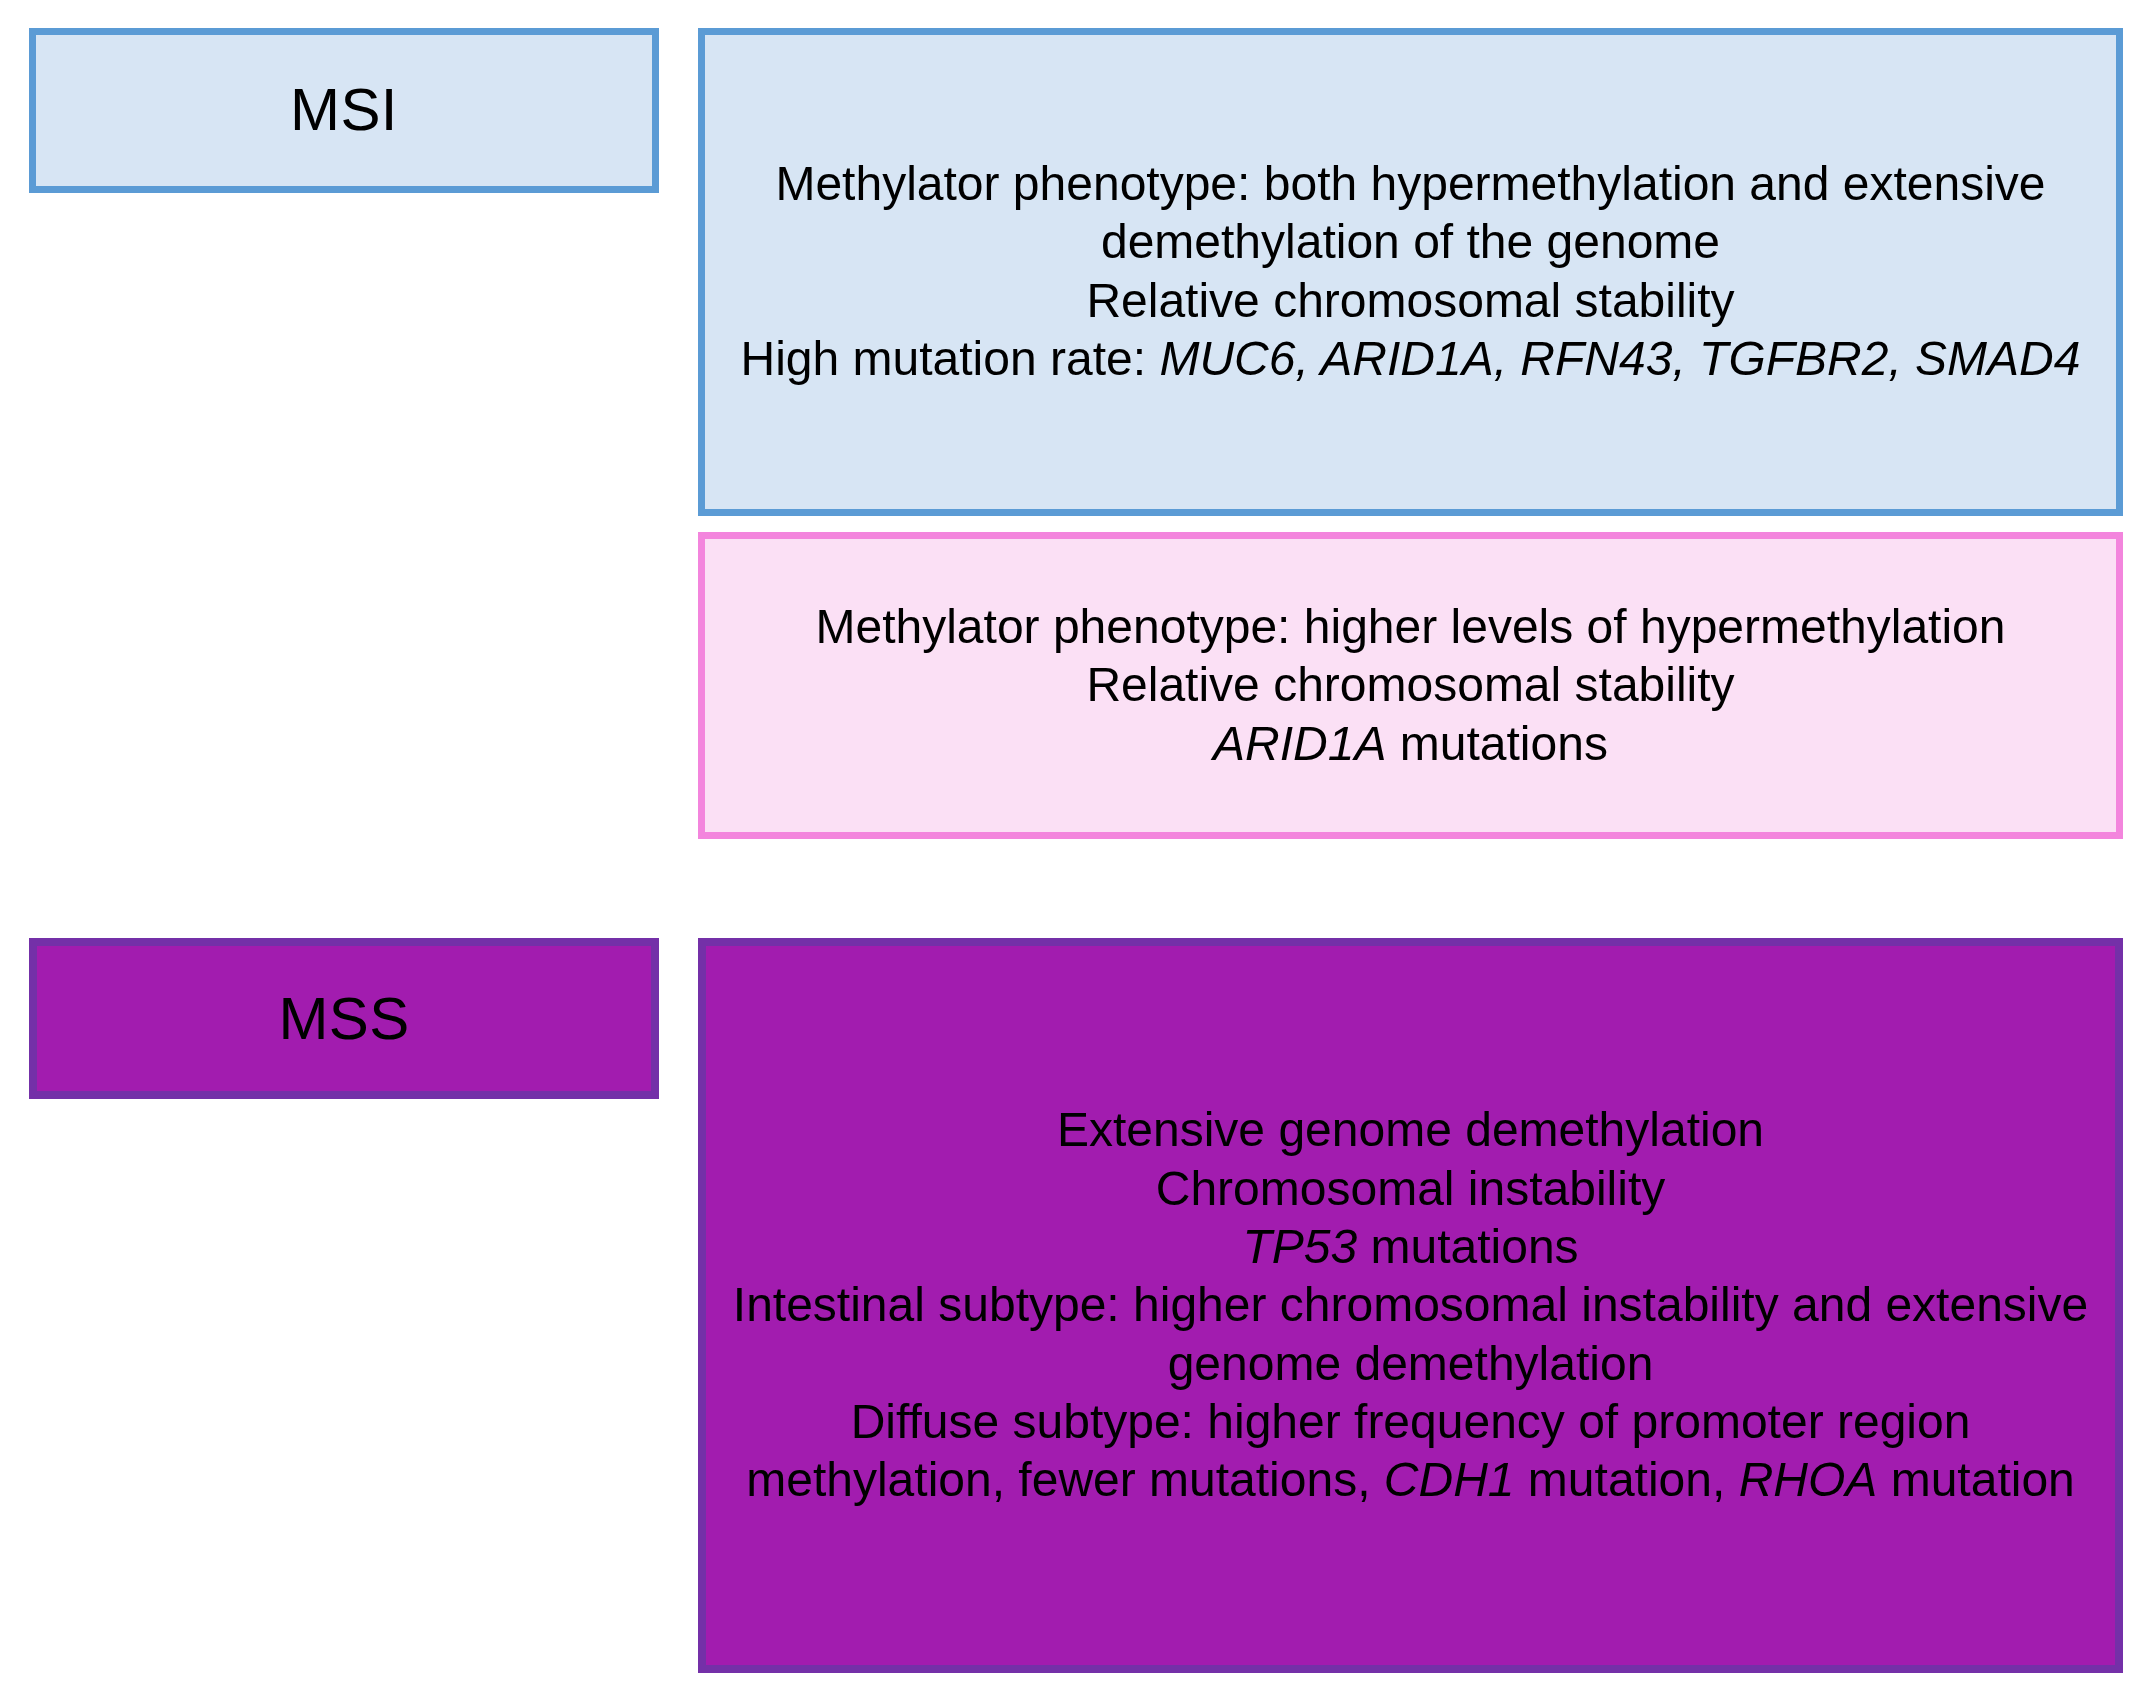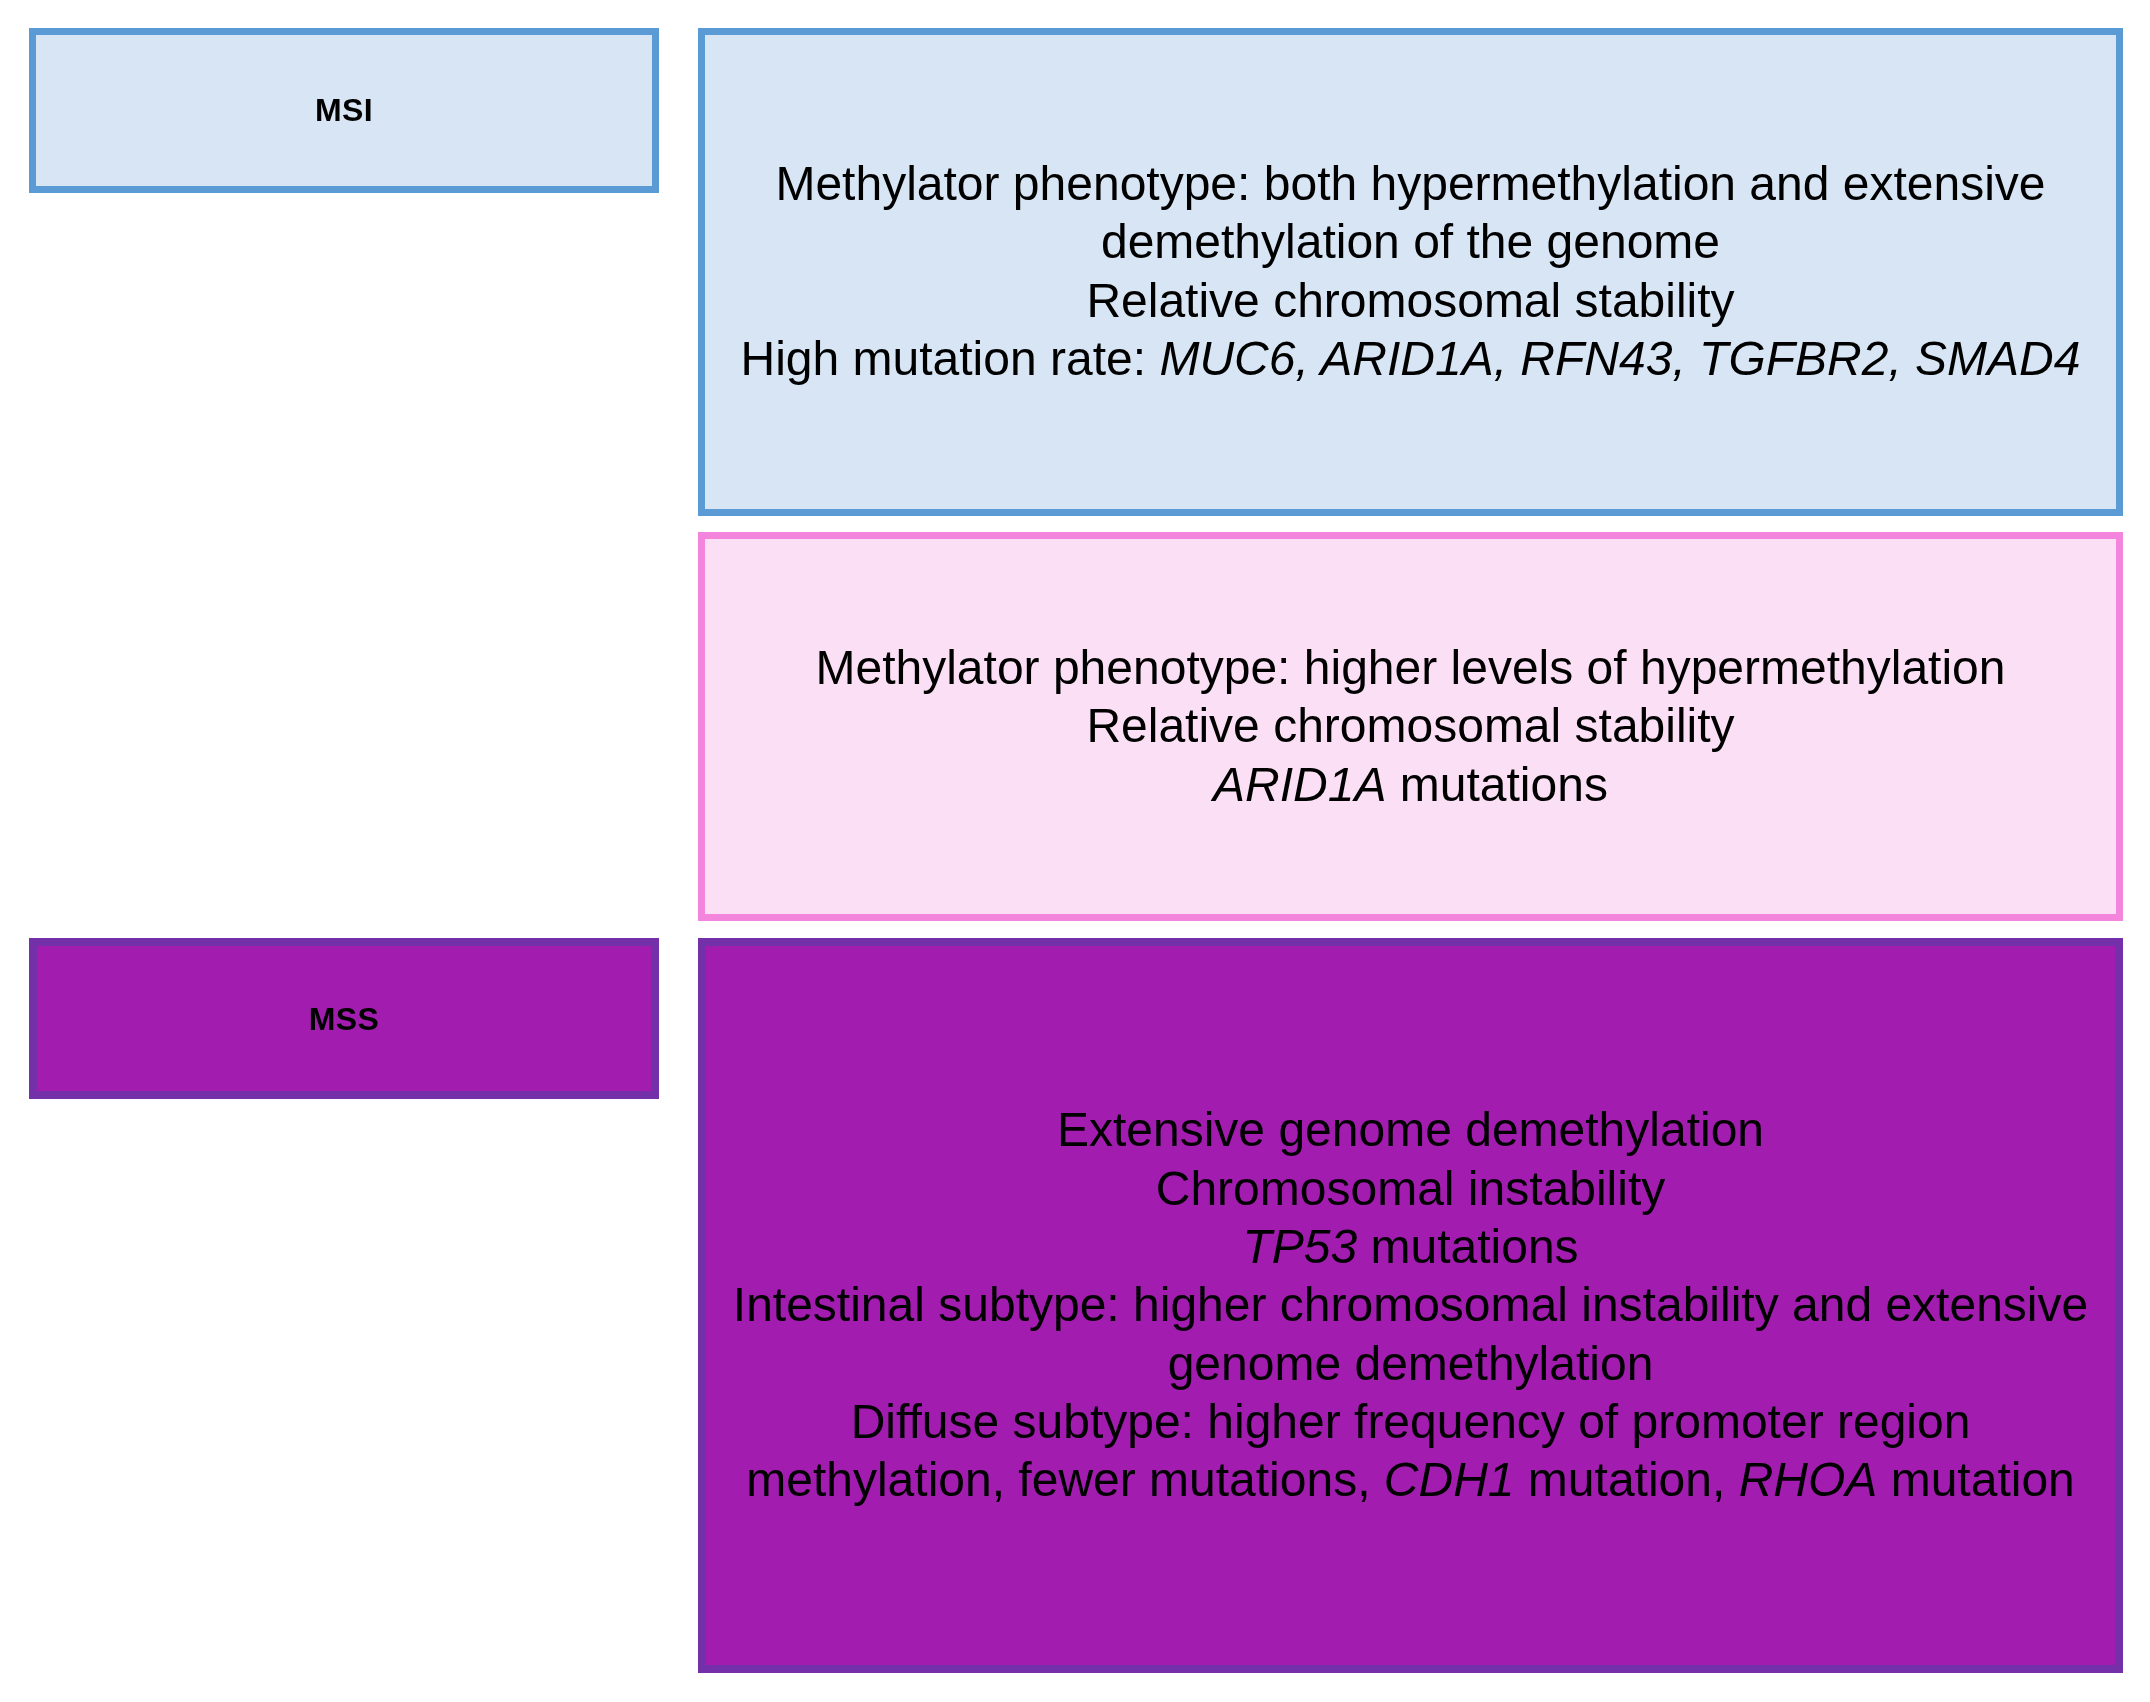--- a/index.html
+++ b/index.html
@@ -33,8 +33,8 @@
     border-style: solid;
   }
   .label-box .label-text {
-    font-weight: bold;
-    font-size: 32px;
+    font-weight: normal;
+    font-size: 60px;
     line-height: 1;
     letter-spacing: 0.4px;
     white-space: nowrap;

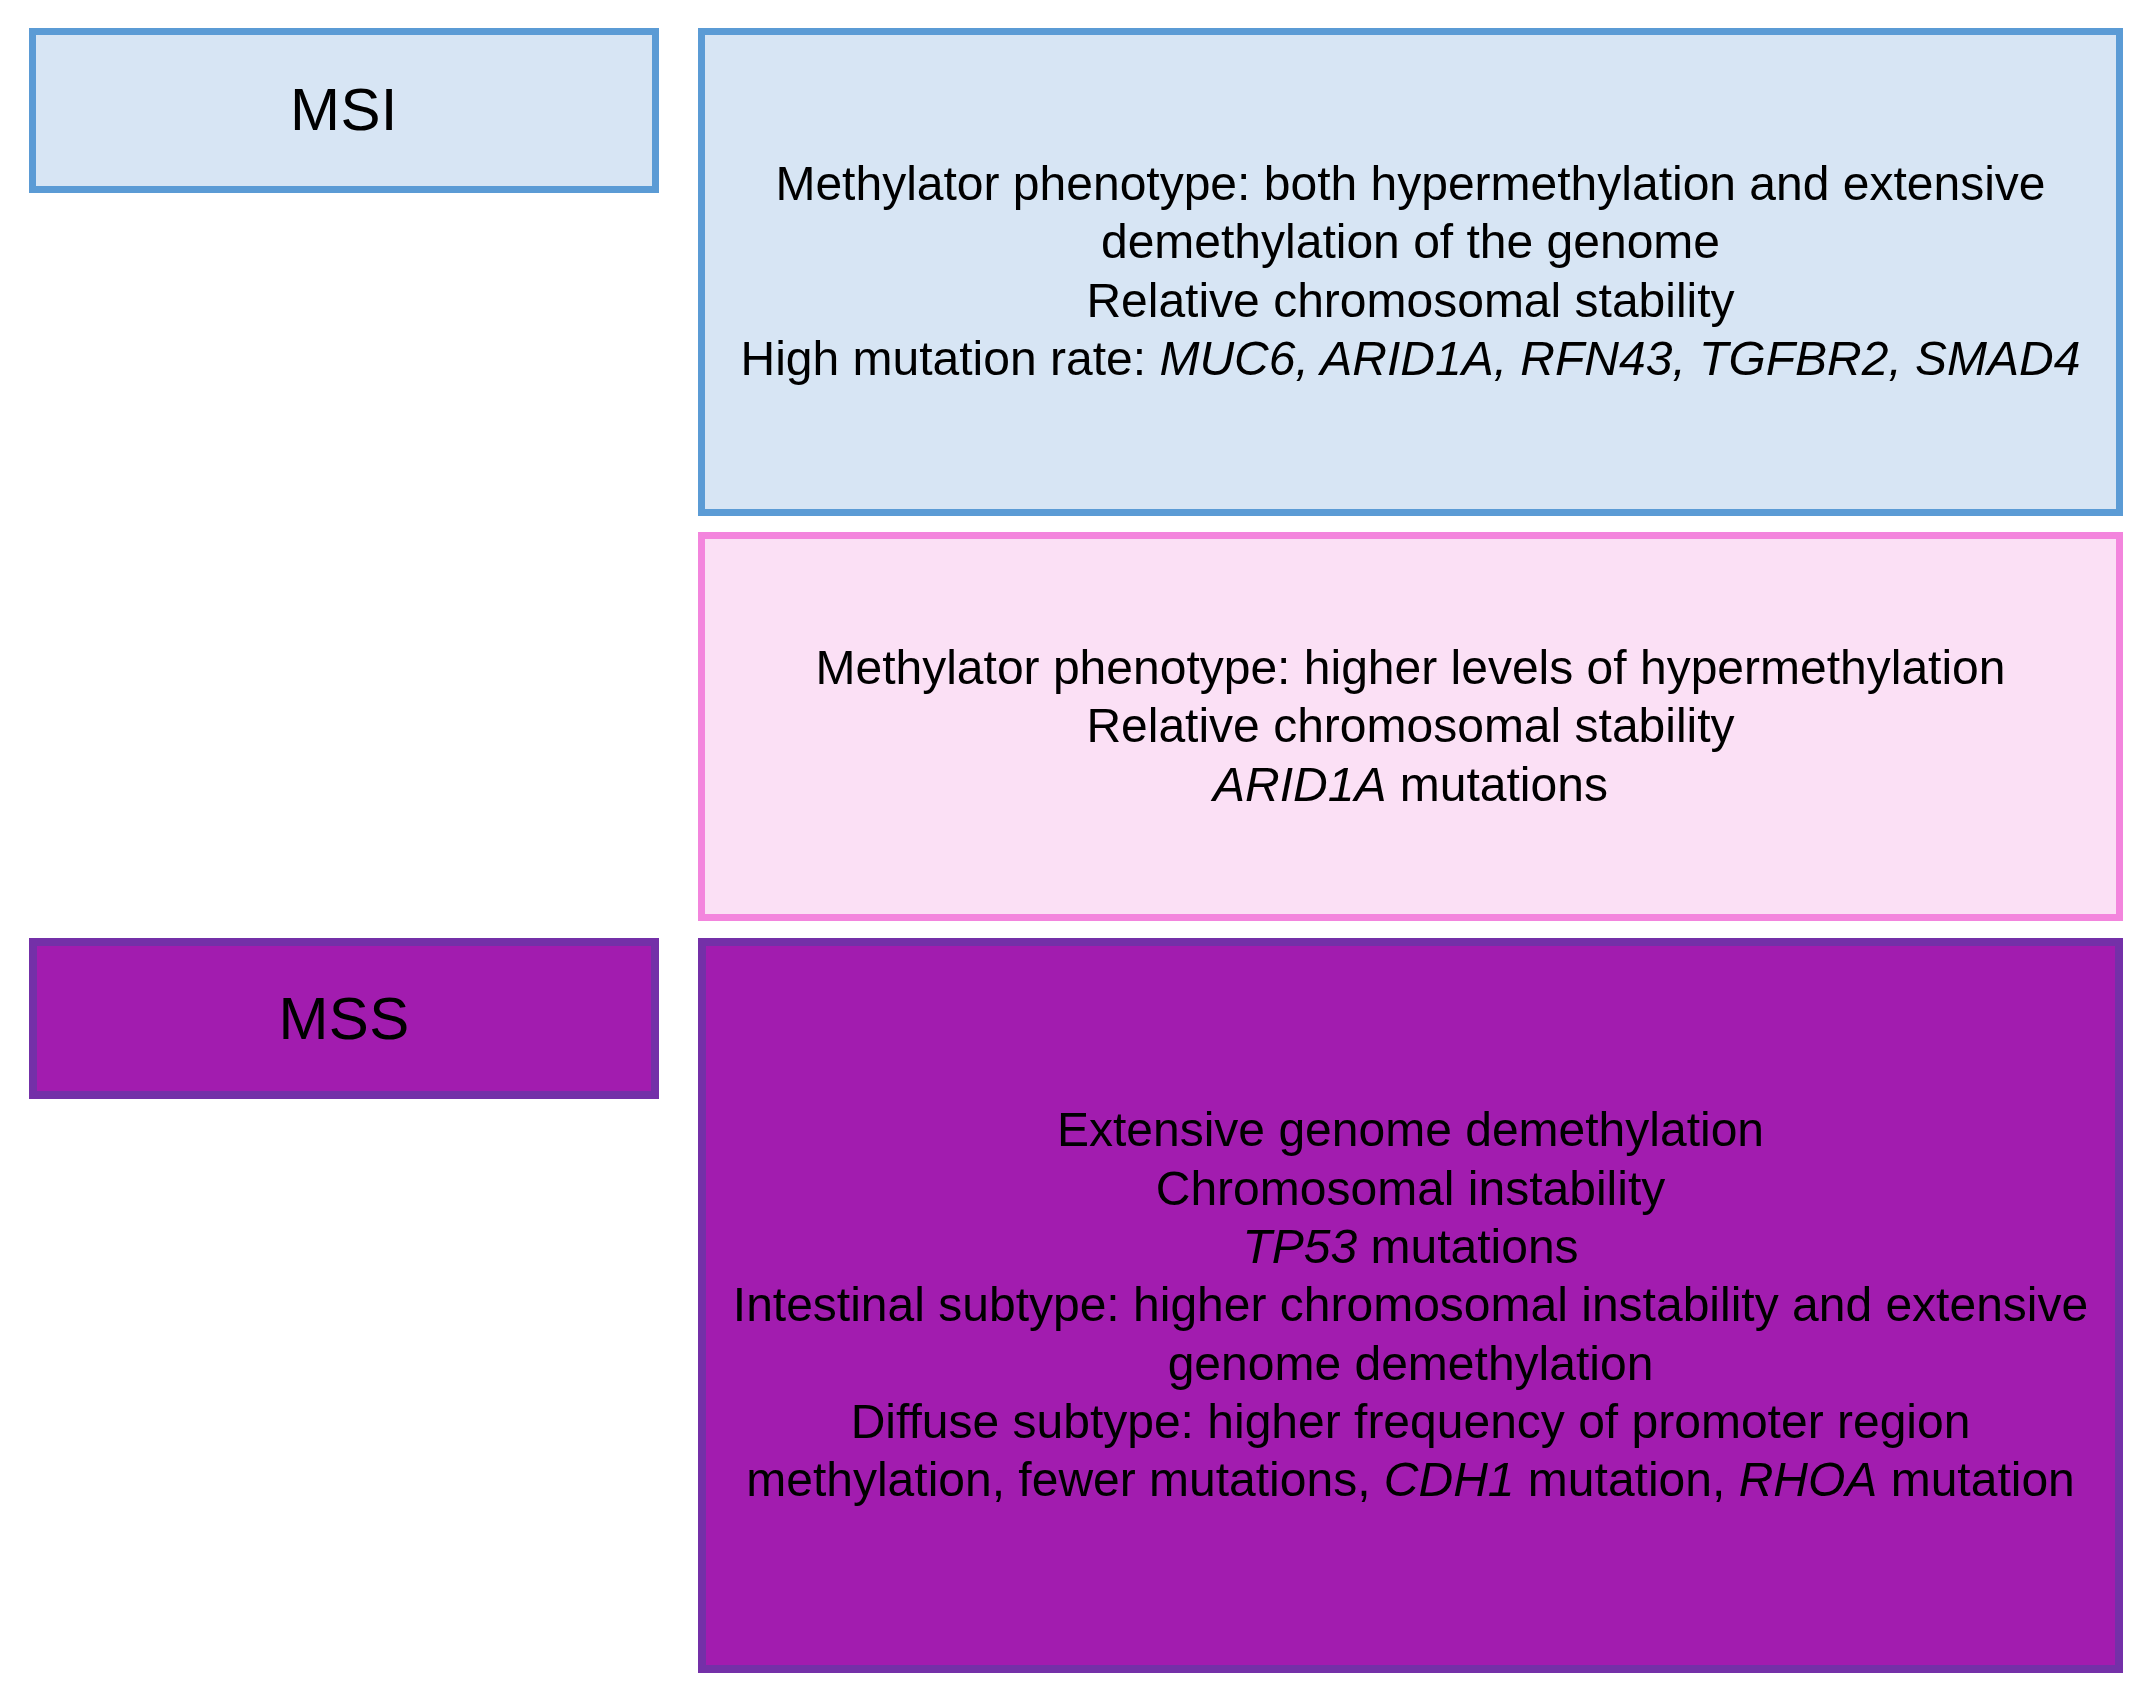--- a/index.html
+++ b/index.html
@@ -84,7 +84,7 @@
 
   
   #label-mssebv{ top: 532px; height: 161px; border-width: 7px; }
-  #panel-mssebv{ top: 532px; height: 389px; border-width: 7px; }
+  #panel-mssebv{ top: 532px; height: 307px; border-width: 7px; }
 
   
   #label-mss   { top: 938px; height: 161px; border-width: 8.6px; }

